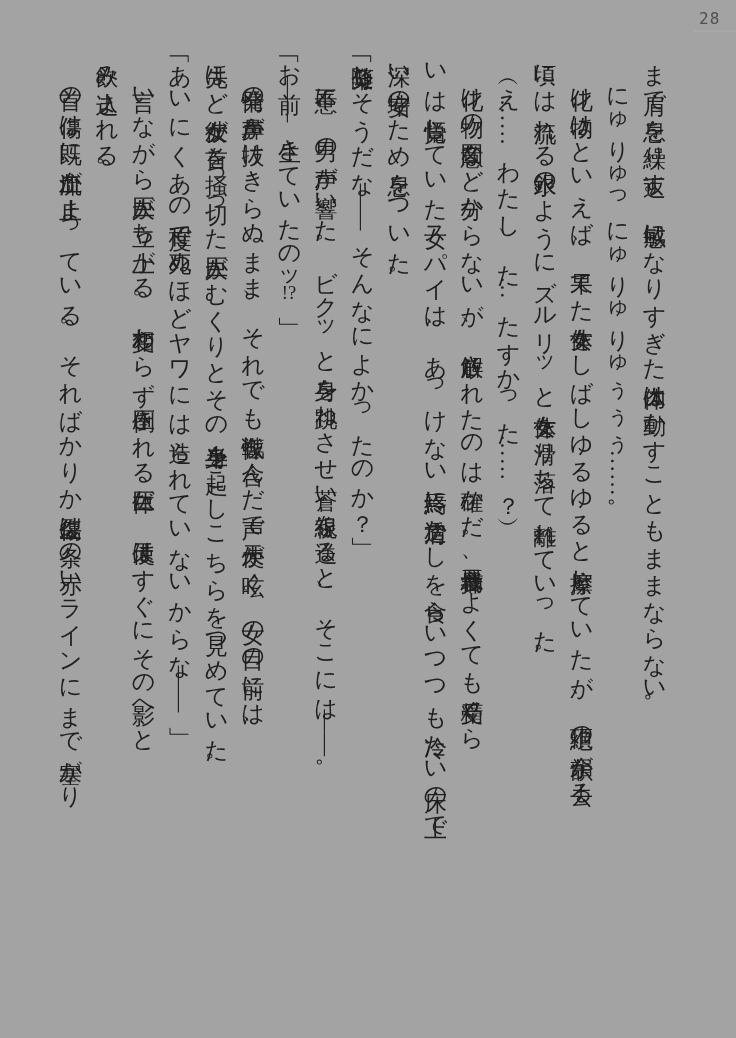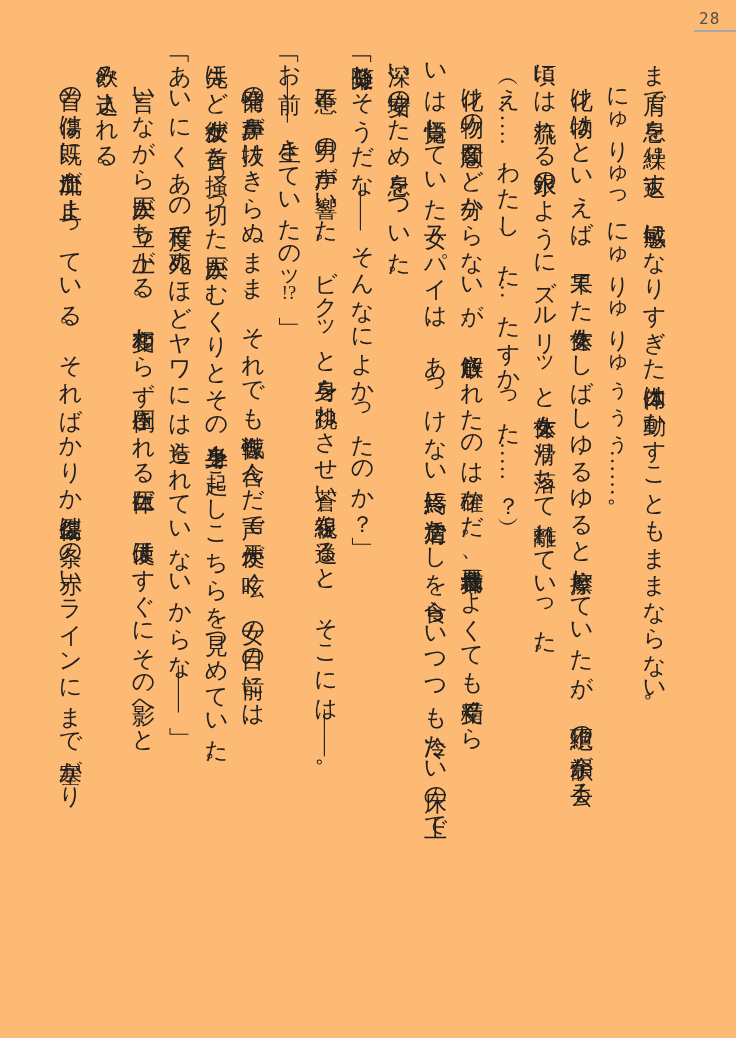--- a/index.html
+++ b/index.html
@@ -16,7 +16,7 @@
   .page {
     position: absolute;
     inset: 0;
-    background: #fdba74;
+    background: #a3a3a3;
     padding-left: 31px;
   }
   

